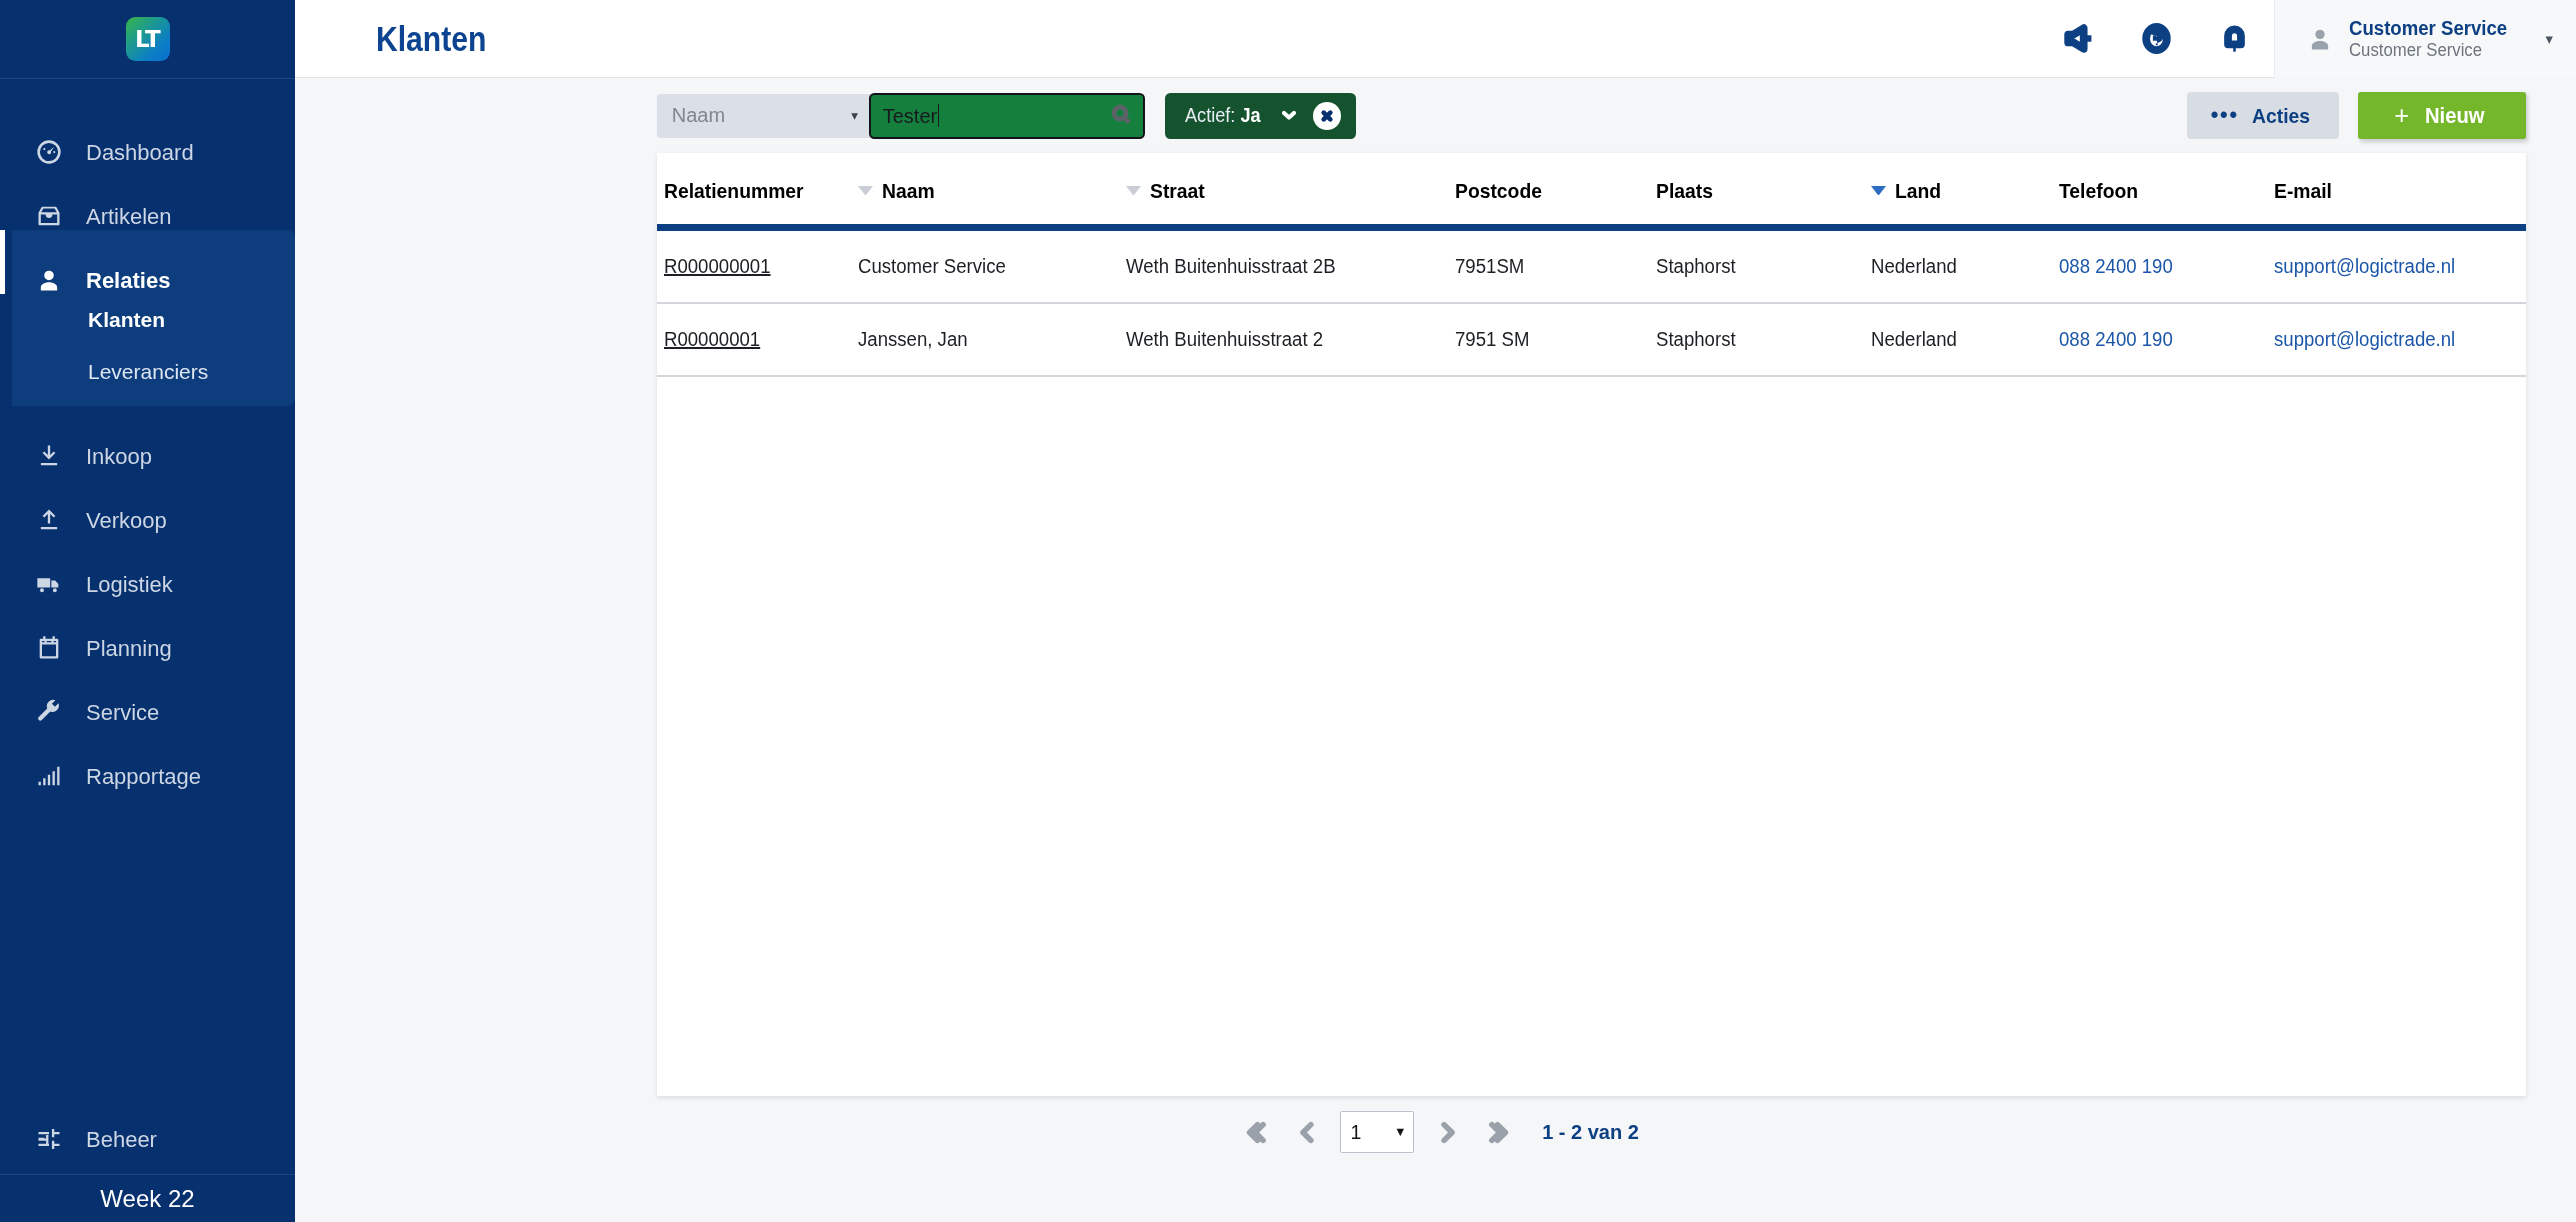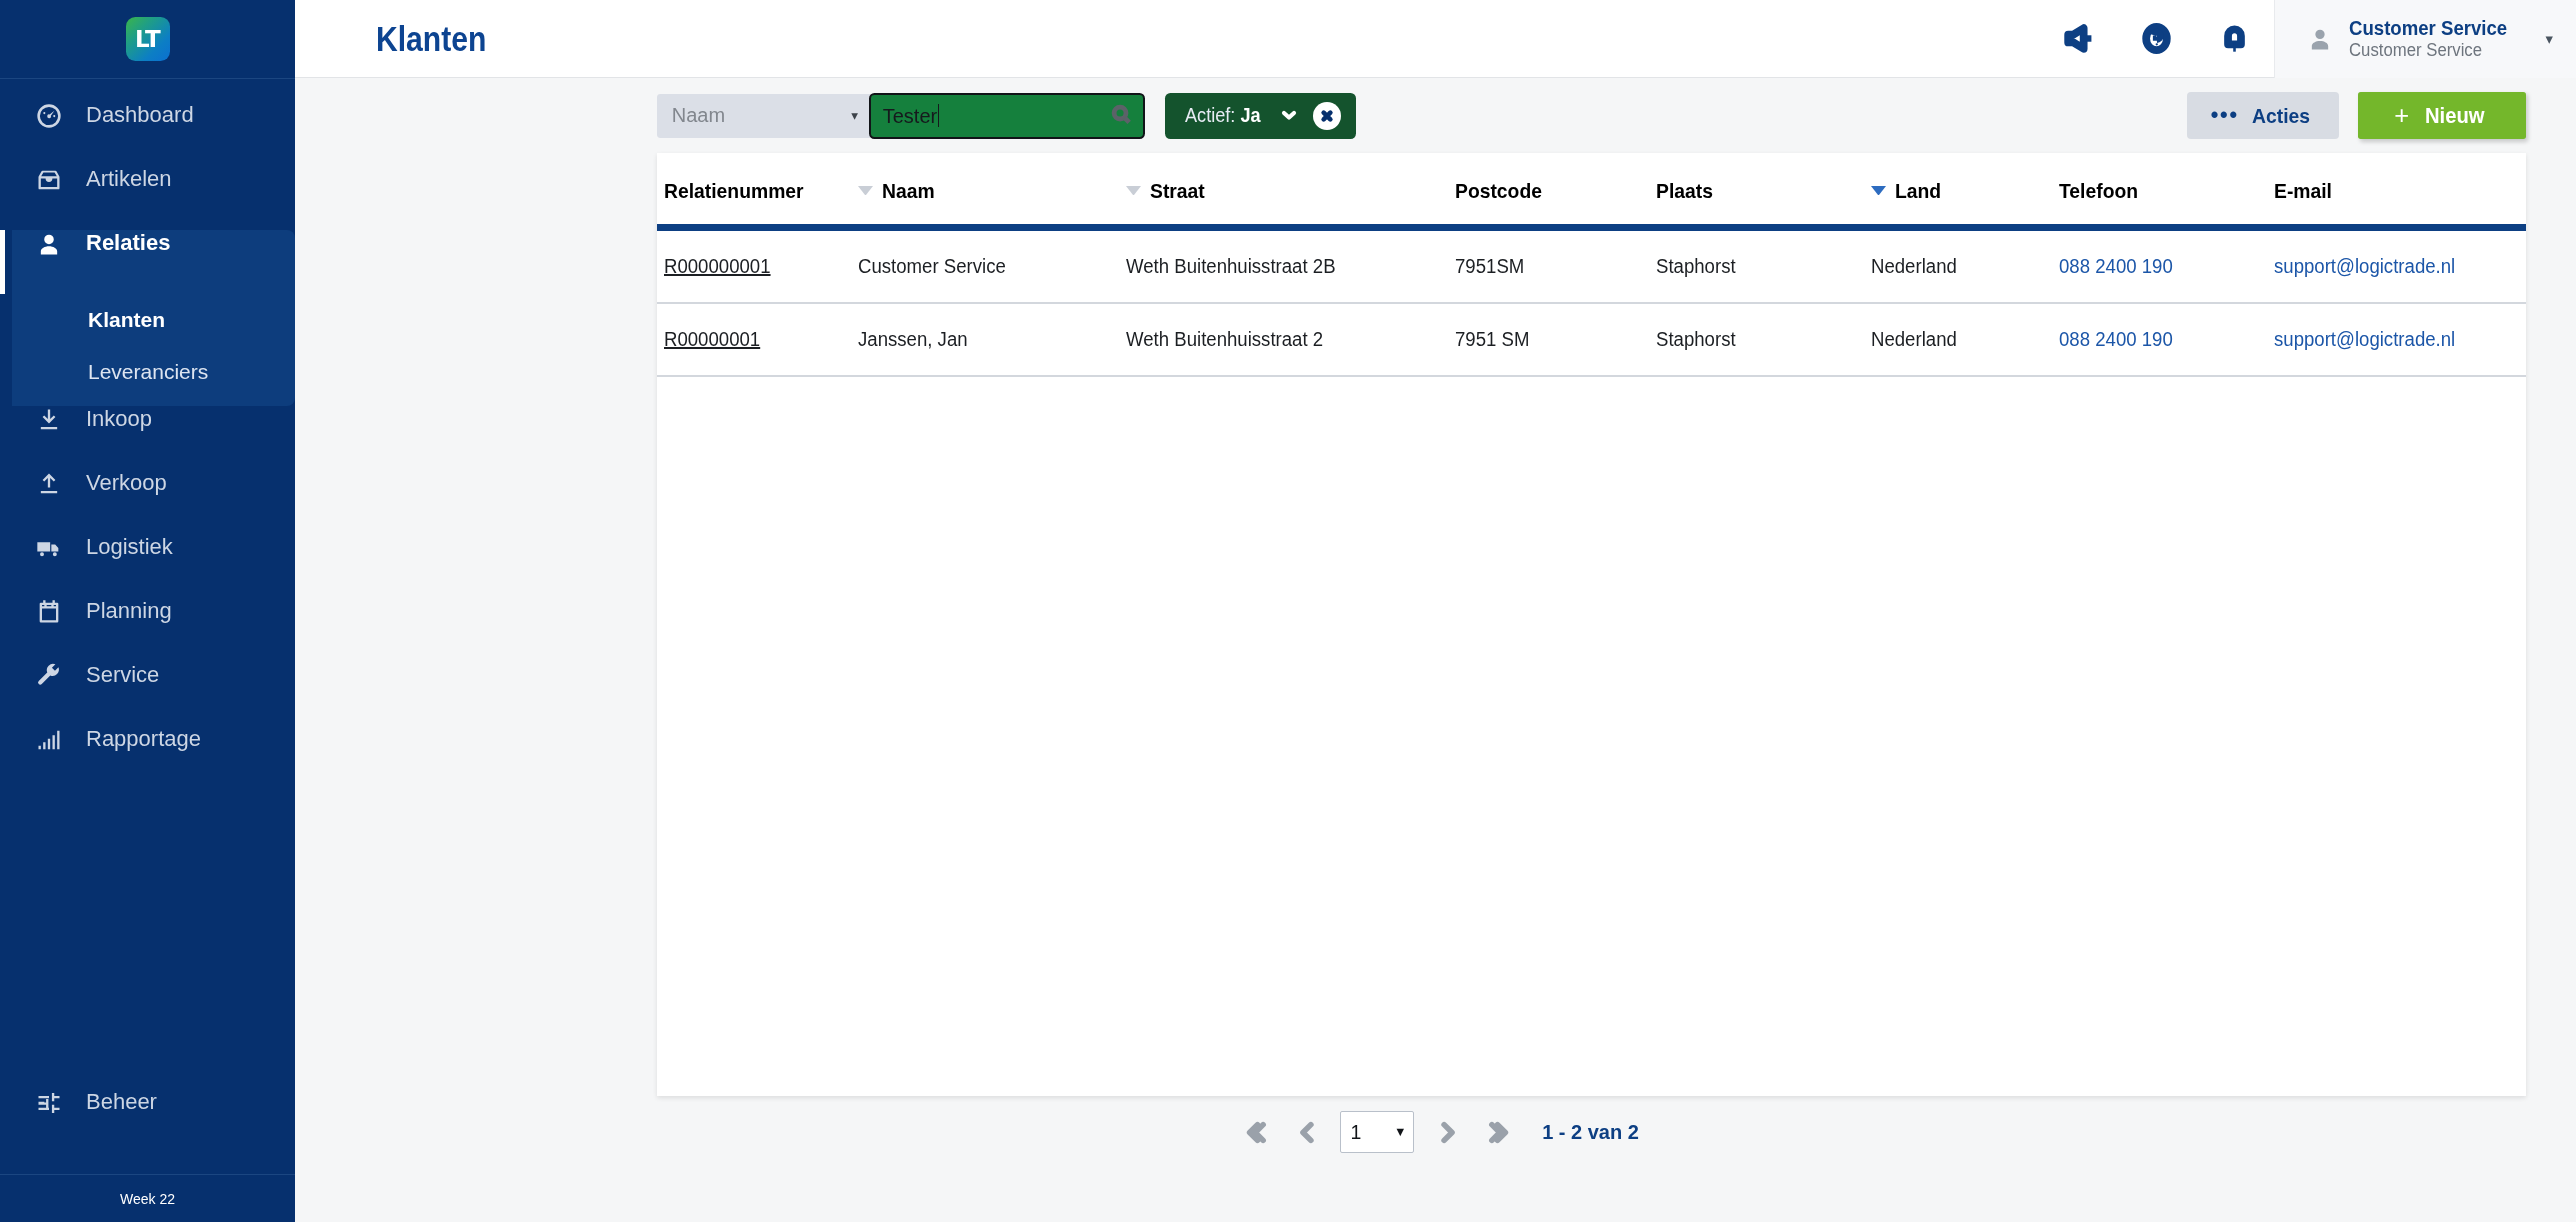--- a/index.html
+++ b/index.html
@@ -34,7 +34,7 @@
   }
   .nav { flex: 1 1 auto; padding-top: 23px; overflow: hidden; }
   .nav-item {
-    display: flex; align-items: flex-start;
+    display: flex; align-items: flex-end;
     height: 64px; padding-left: 35px; gap: 23px;
     color: #cdd6e4; font-size: 22px; cursor: pointer;
     position: relative;

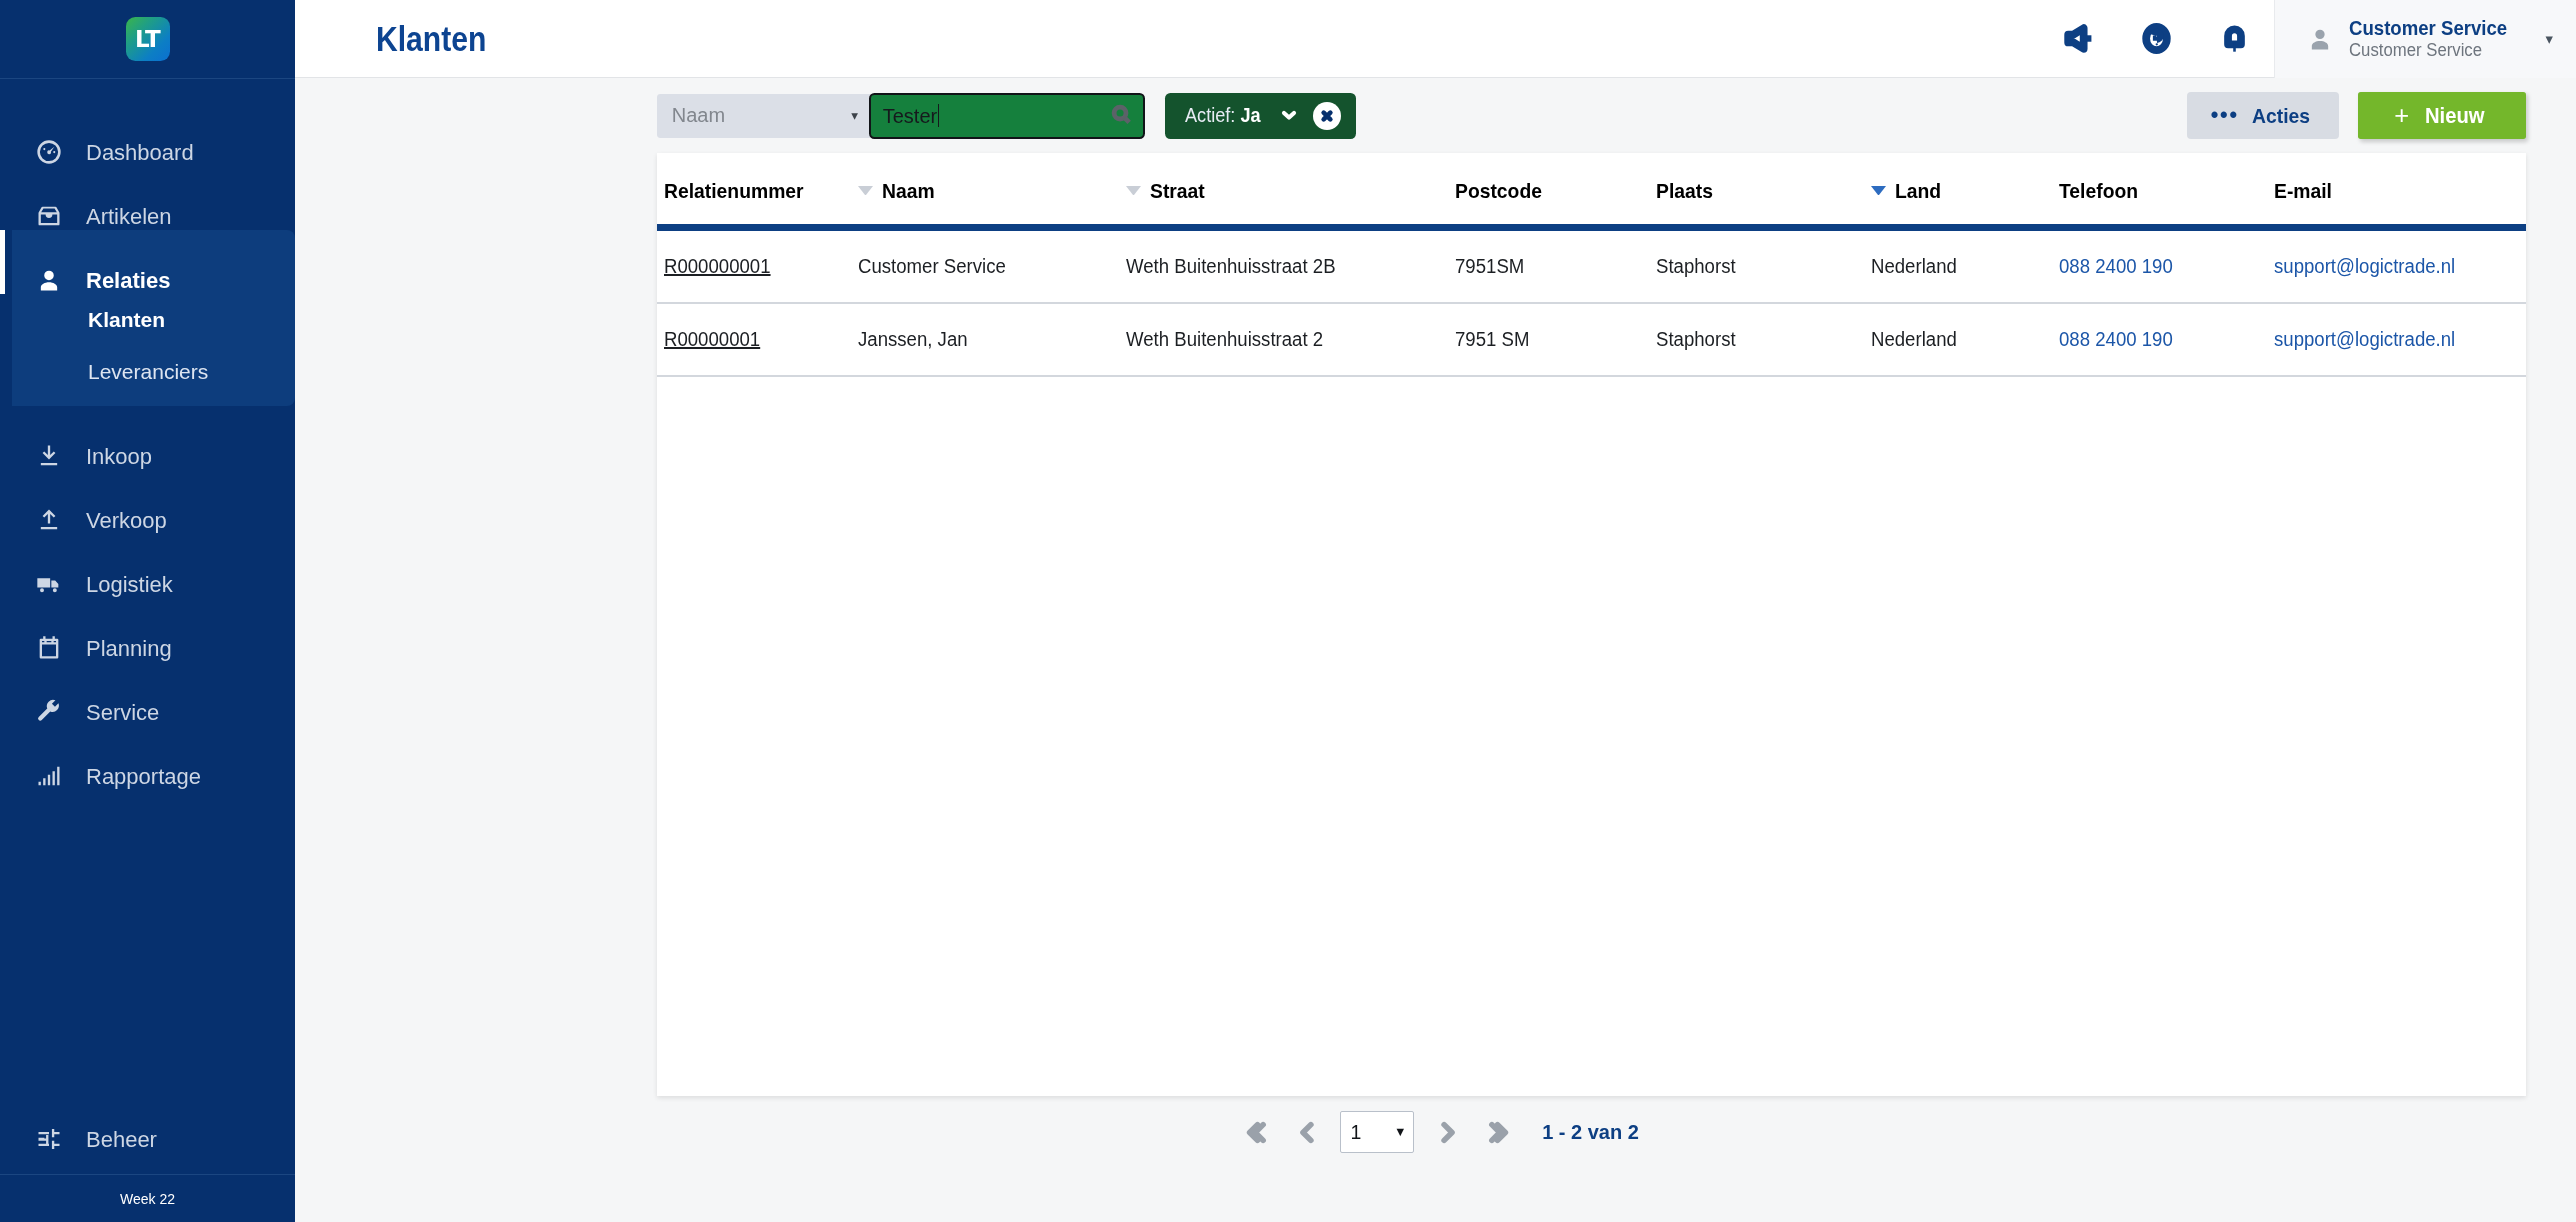--- a/index.html
+++ b/index.html
@@ -67,7 +67,7 @@
   .week-bar {
     height: 48px; border-top: 1.3px solid #1b4681;
     display: flex; align-items: center; justify-content: center;
-    color: #ffffff; font-size: 14px;
+    color: #ffffff; font-size: 24px;
   }
 
   

